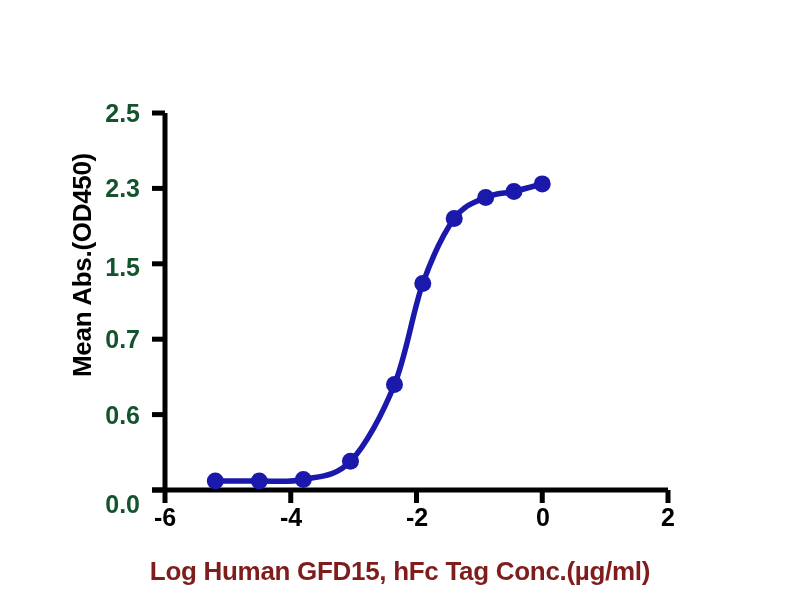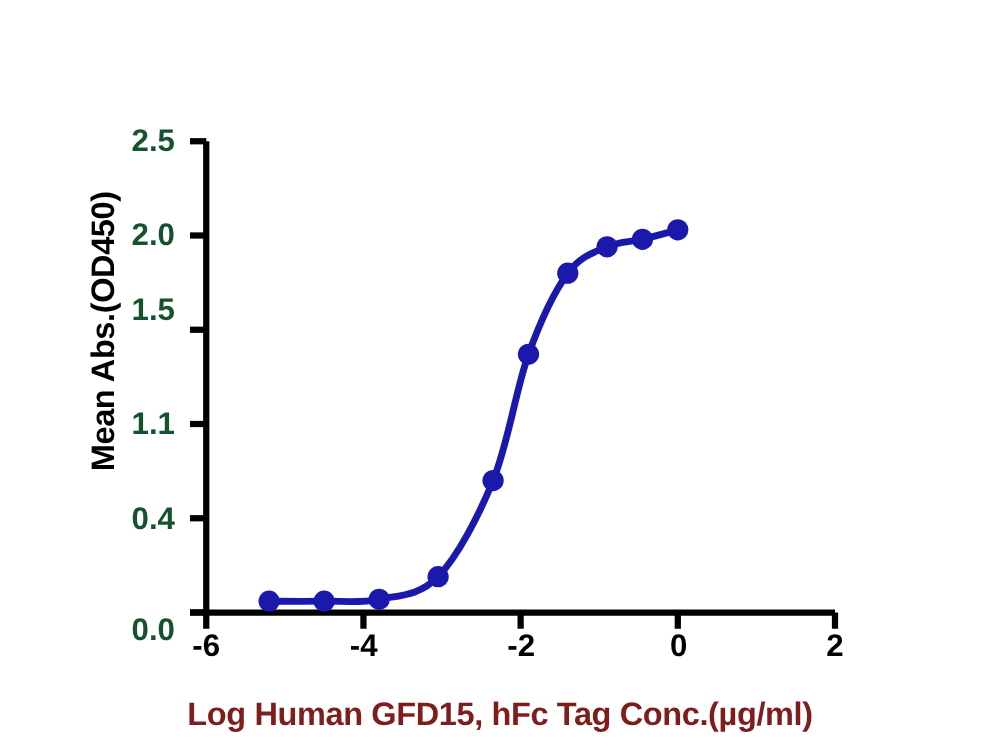--- a/index.html
+++ b/index.html
@@ -139,7 +139,7 @@
 
   <div class="ytick-wrap">
     <div class="ytick" style="top:101px">2.5</div>
-    <div class="ytick" style="top:176px">2.0</div>
+    <div class="ytick" style="top:176px">2.3</div>
     <div class="ytick" style="top:236px">1.5</div>
     <div class="ytick" style="top:327px">1.1</div>
     <div class="ytick" style="top:403px">0.4</div>

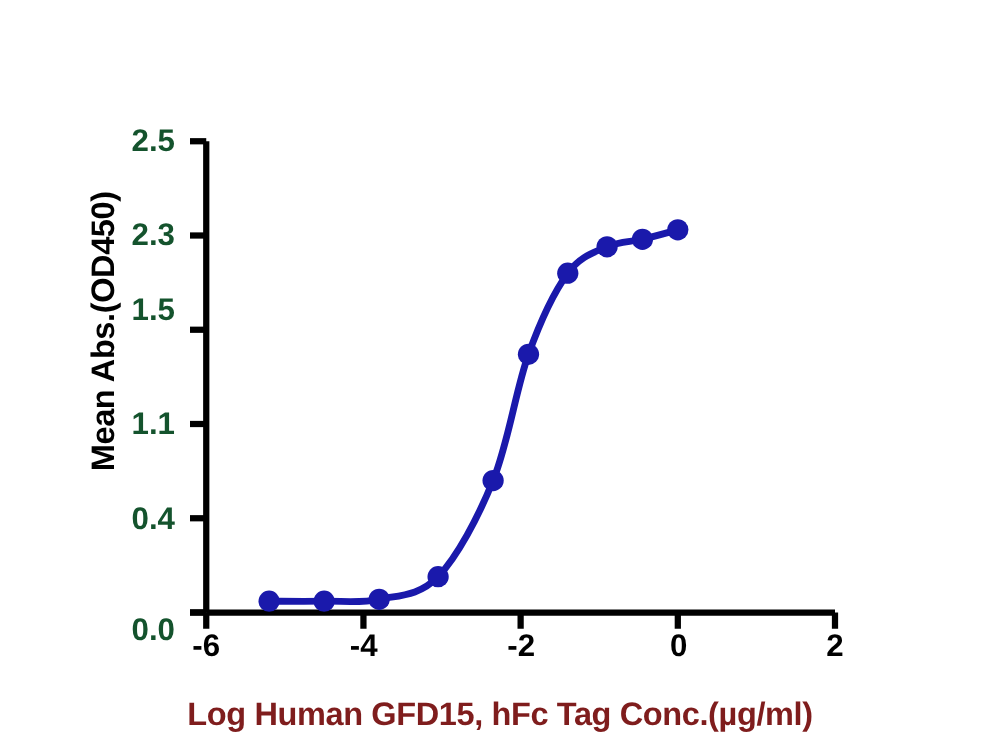--- a/index.html
+++ b/index.html
@@ -140,7 +140,7 @@
   <div class="ytick-wrap">
     <div class="ytick" style="top:101px">2.5</div>
     <div class="ytick" style="top:176px">2.3</div>
-    <div class="ytick" style="top:236px">1.5</div>
+    <div class="ytick" style="top:255px">1.5</div>
     <div class="ytick" style="top:327px">1.1</div>
     <div class="ytick" style="top:403px">0.4</div>
     <div class="ytick" style="top:492px">0.0</div>

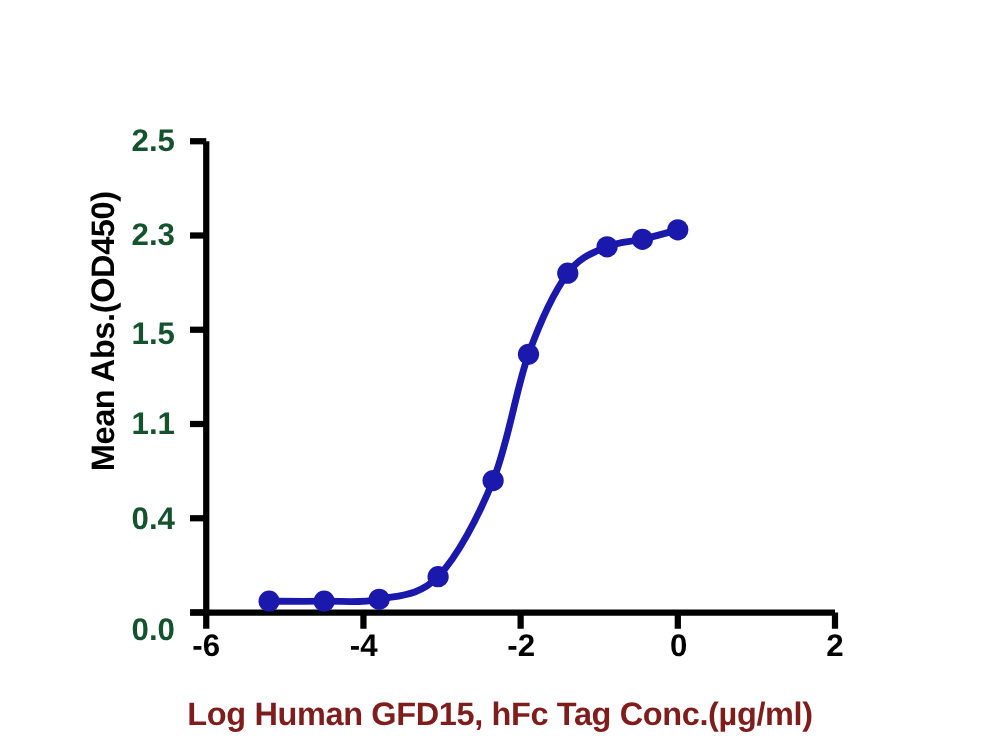--- a/index.html
+++ b/index.html
@@ -141,7 +141,7 @@
     <div class="ytick" style="top:101px">2.5</div>
     <div class="ytick" style="top:176px">2.3</div>
     <div class="ytick" style="top:255px">1.5</div>
-    <div class="ytick" style="top:327px">1.1</div>
+    <div class="ytick" style="top:327px">0.7</div>
     <div class="ytick" style="top:403px">0.4</div>
     <div class="ytick" style="top:492px">0.0</div>
   </div>

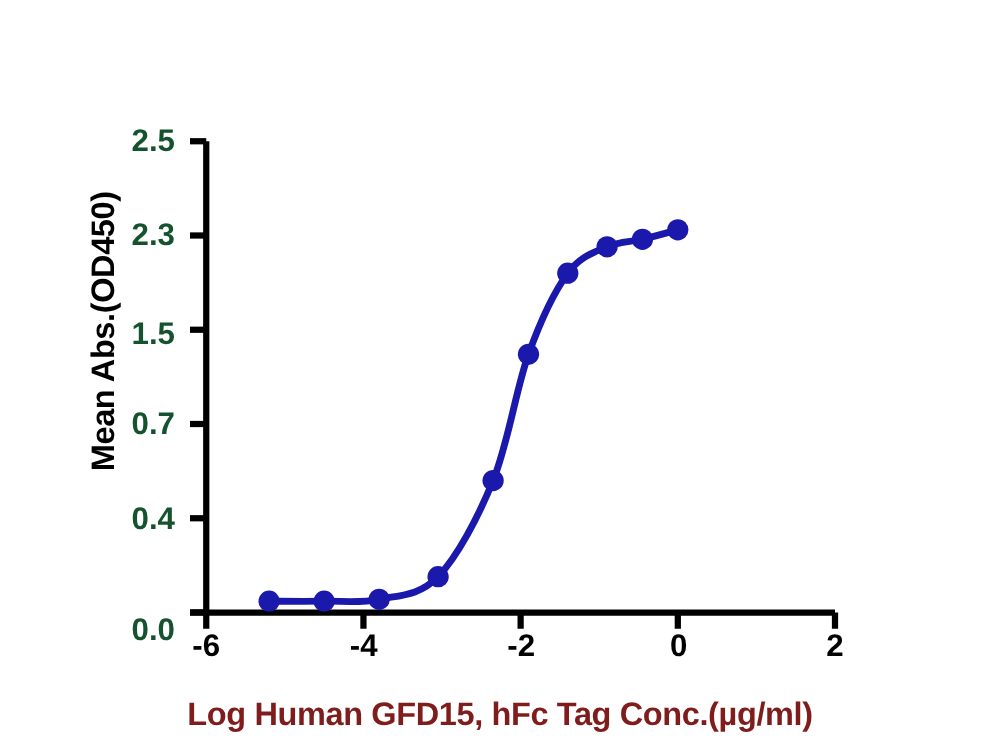--- a/index.html
+++ b/index.html
@@ -142,7 +142,7 @@
     <div class="ytick" style="top:176px">2.3</div>
     <div class="ytick" style="top:255px">1.5</div>
     <div class="ytick" style="top:327px">0.7</div>
-    <div class="ytick" style="top:403px">0.4</div>
+    <div class="ytick" style="top:403px">0.6</div>
     <div class="ytick" style="top:492px">0.0</div>
   </div>
 

